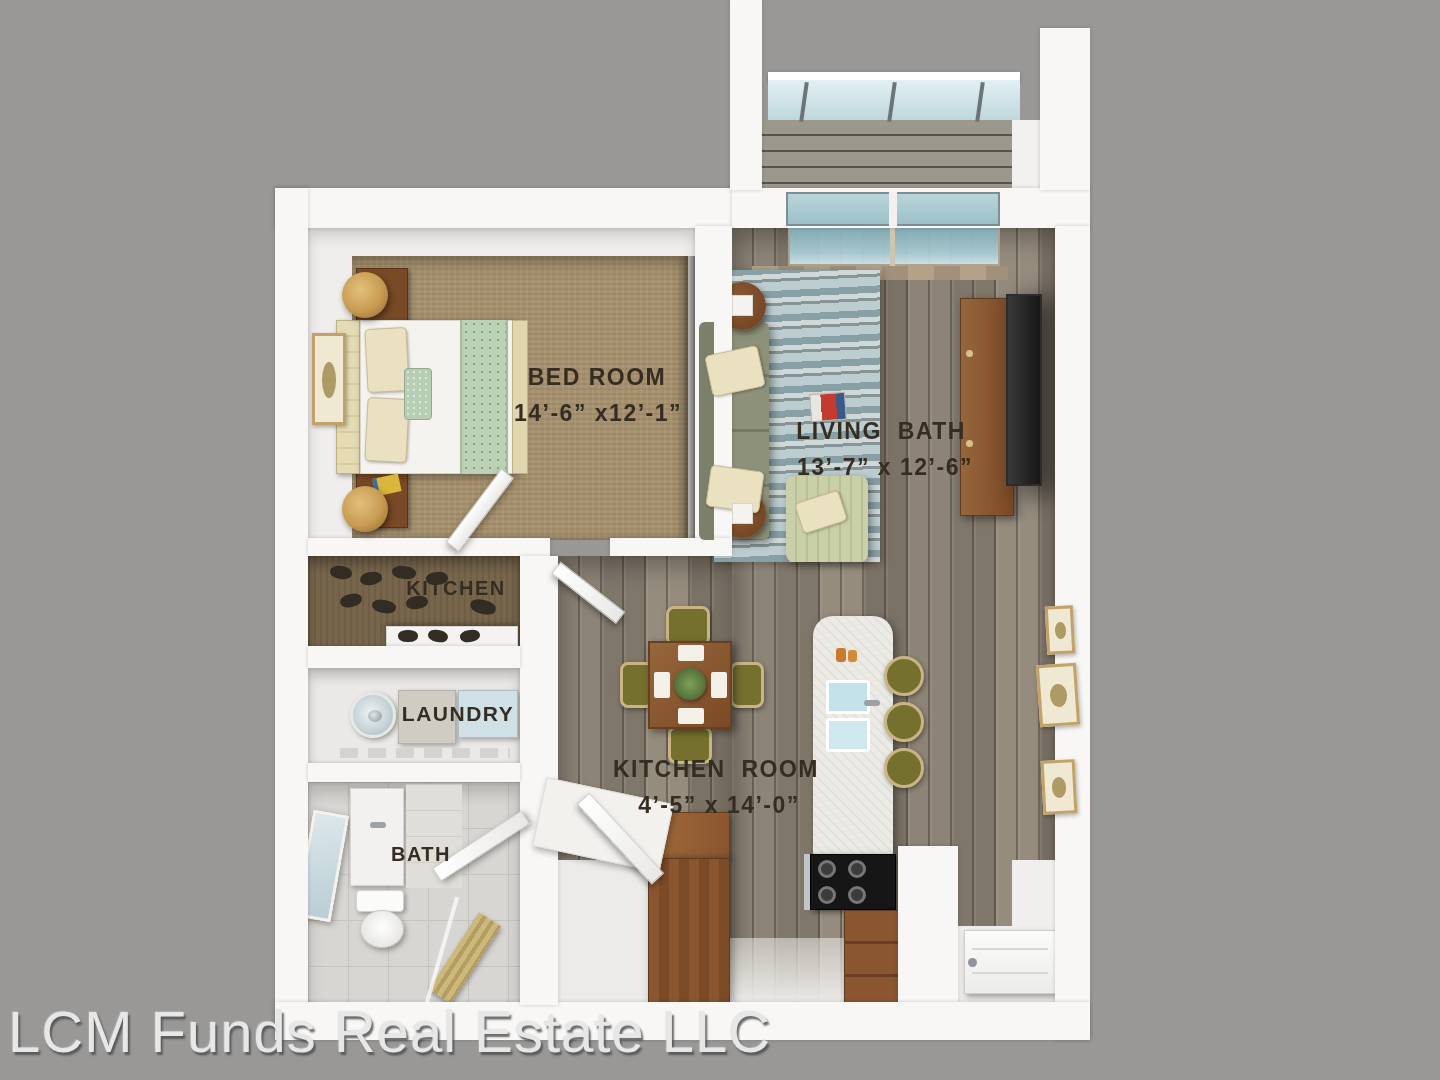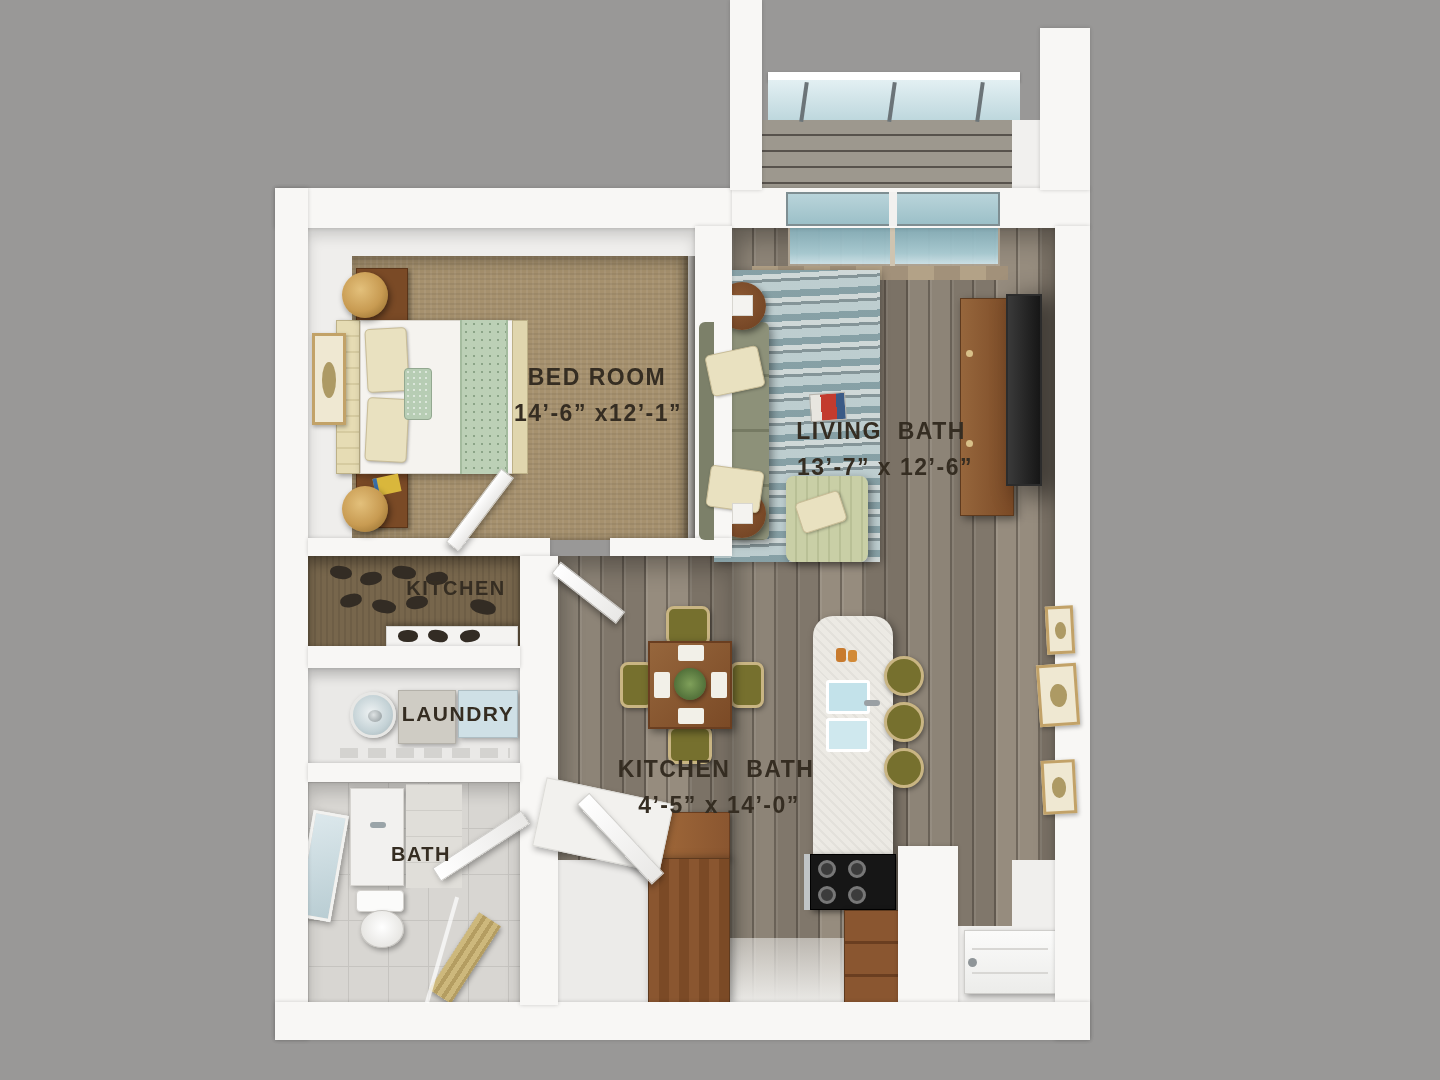--- a/index.html
+++ b/index.html
@@ -189,7 +189,7 @@
   <div class="lbl" style="left:598px;top:413px;font-size:23px;">14’-6” x12’-1”</div>
   <div class="lbl" style="left:881px;top:431px;font-size:23px;">LIVING  BATH</div>
   <div class="lbl" style="left:885px;top:467px;font-size:23px;">13’-7” x 12’-6”</div>
-  <div class="lbl" style="left:716px;top:769px;font-size:23px;">KITCHEN  BATH</div>
+  <div class="lbl" style="left:716px;top:769px;font-size:23px;">KITCHEN  ROOM</div>
   <div class="lbl" style="left:719px;top:805px;font-size:23px;">4’-5” x 14’-0”</div>
   <div class="lbl" style="left:456px;top:588px;font-size:20px;">KITCHEN</div>
   <div class="lbl" style="left:446px;top:714px;font-size:21px;margin-left:12px;">LAUNDRY</div>

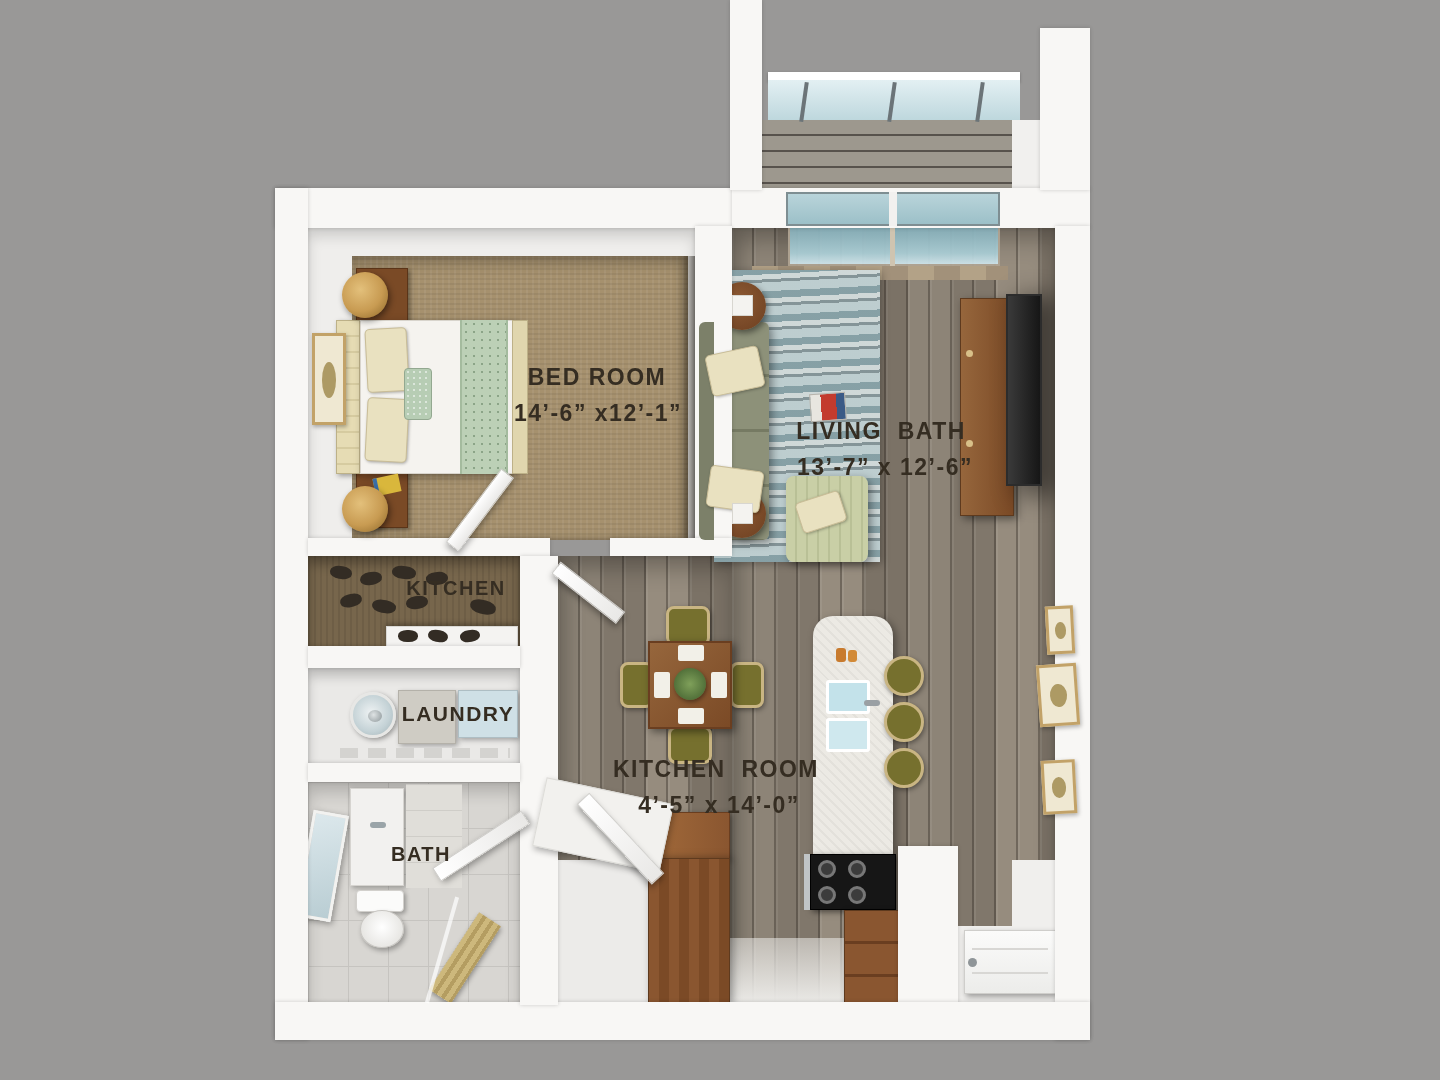--- a/index.html
+++ b/index.html
@@ -195,6 +195,7 @@
   <div class="lbl" style="left:446px;top:714px;font-size:21px;margin-left:12px;">LAUNDRY</div>
   <div class="lbl" style="left:421px;top:854px;font-size:20px;">BATH</div>
 
+  <div id="watermark">LCM Funds Real Estate LLC</div>
 
 </div>
 

